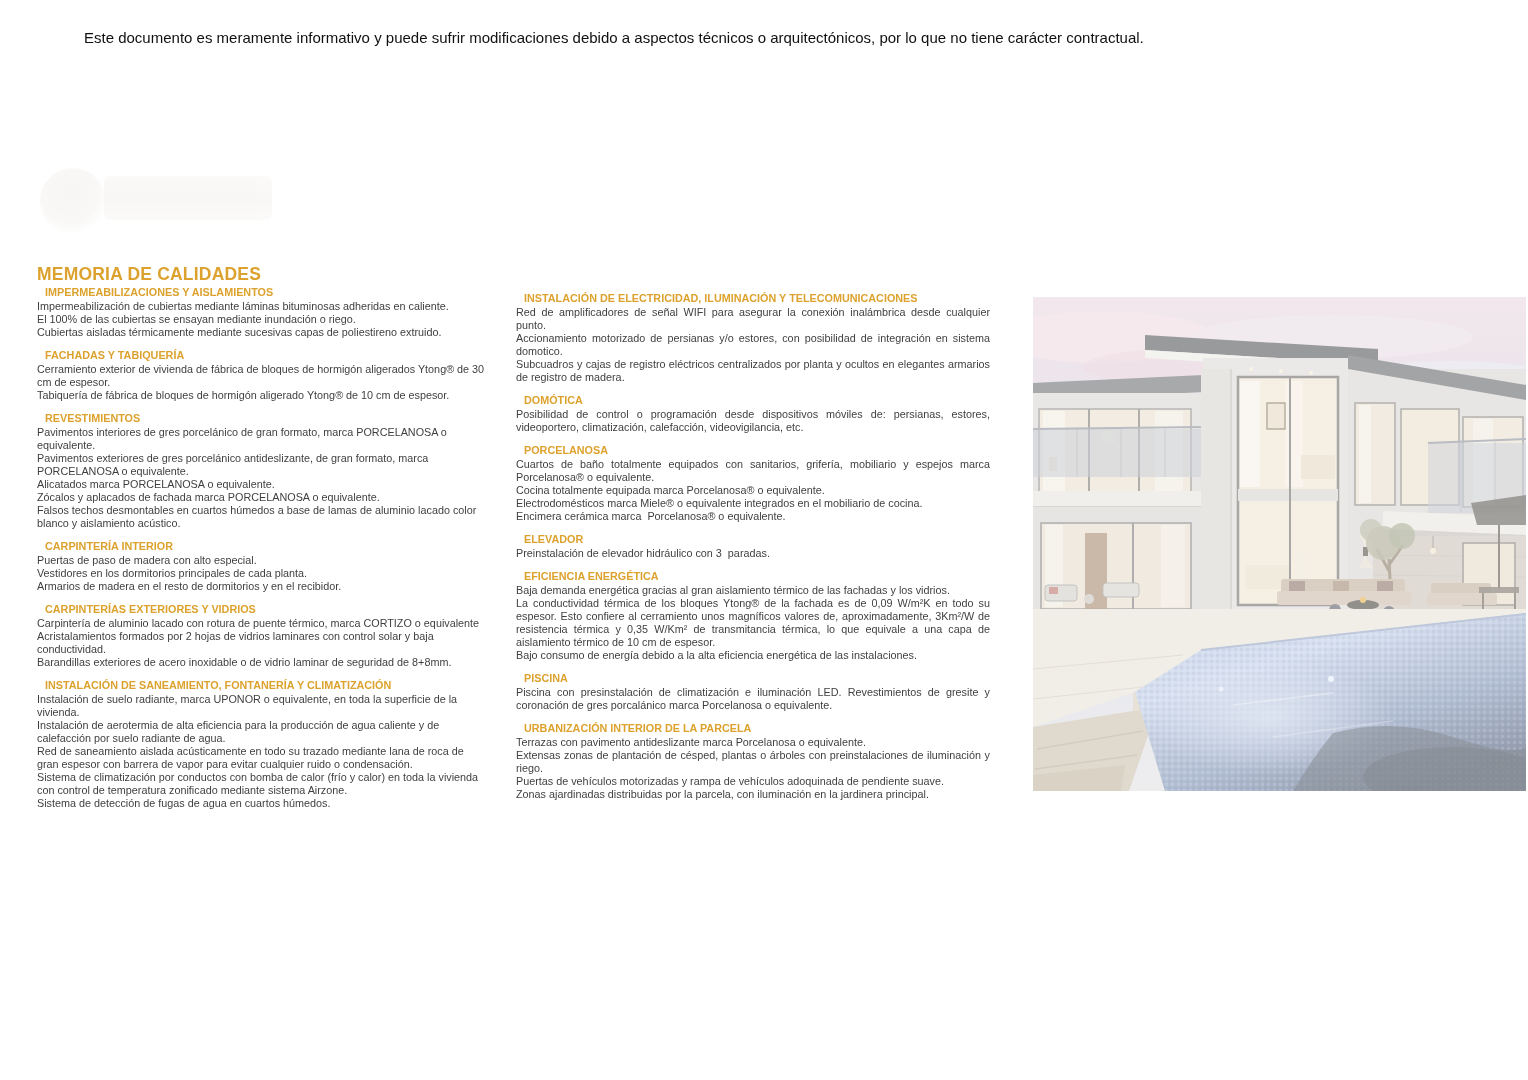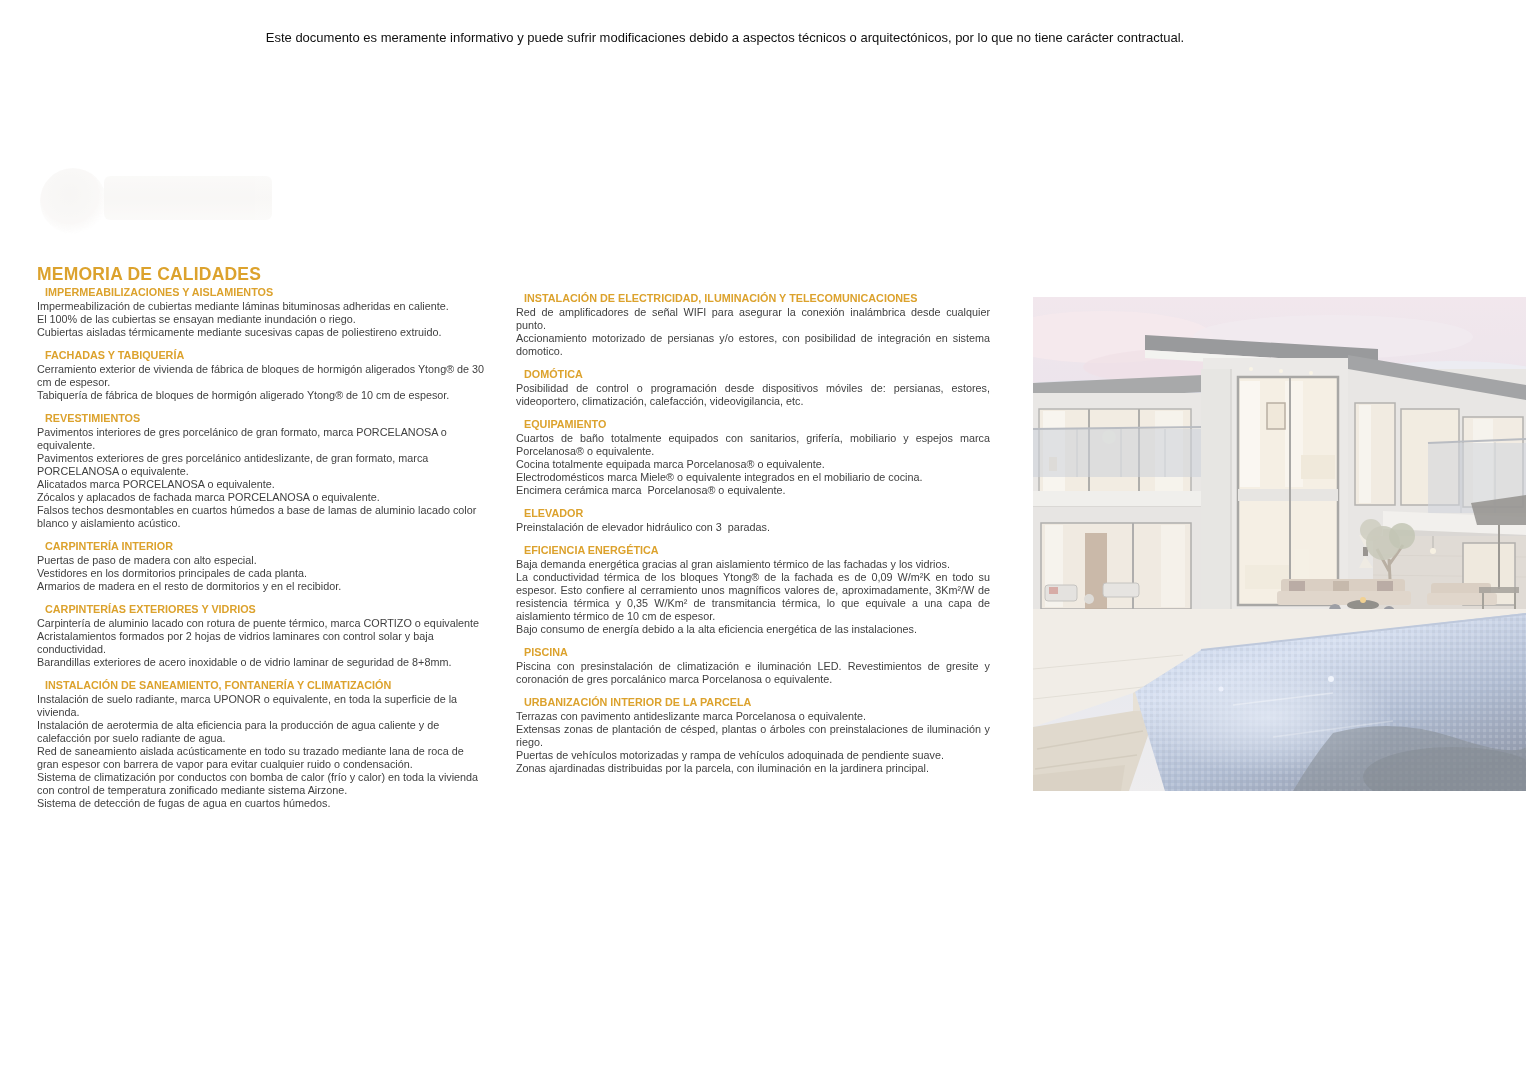--- a/index.html
+++ b/index.html
@@ -10,7 +10,7 @@
   }
   .disclaimer{
     position:absolute;left:84px;top:28px;width:1282px;
-    font-size:13px;line-height:20px;color:#101010;text-align:center;
+    font-size:15px;line-height:20px;color:#101010;
   }
   .watermark{
     position:absolute;left:40px;top:168px;width:235px;height:70px;opacity:.55;

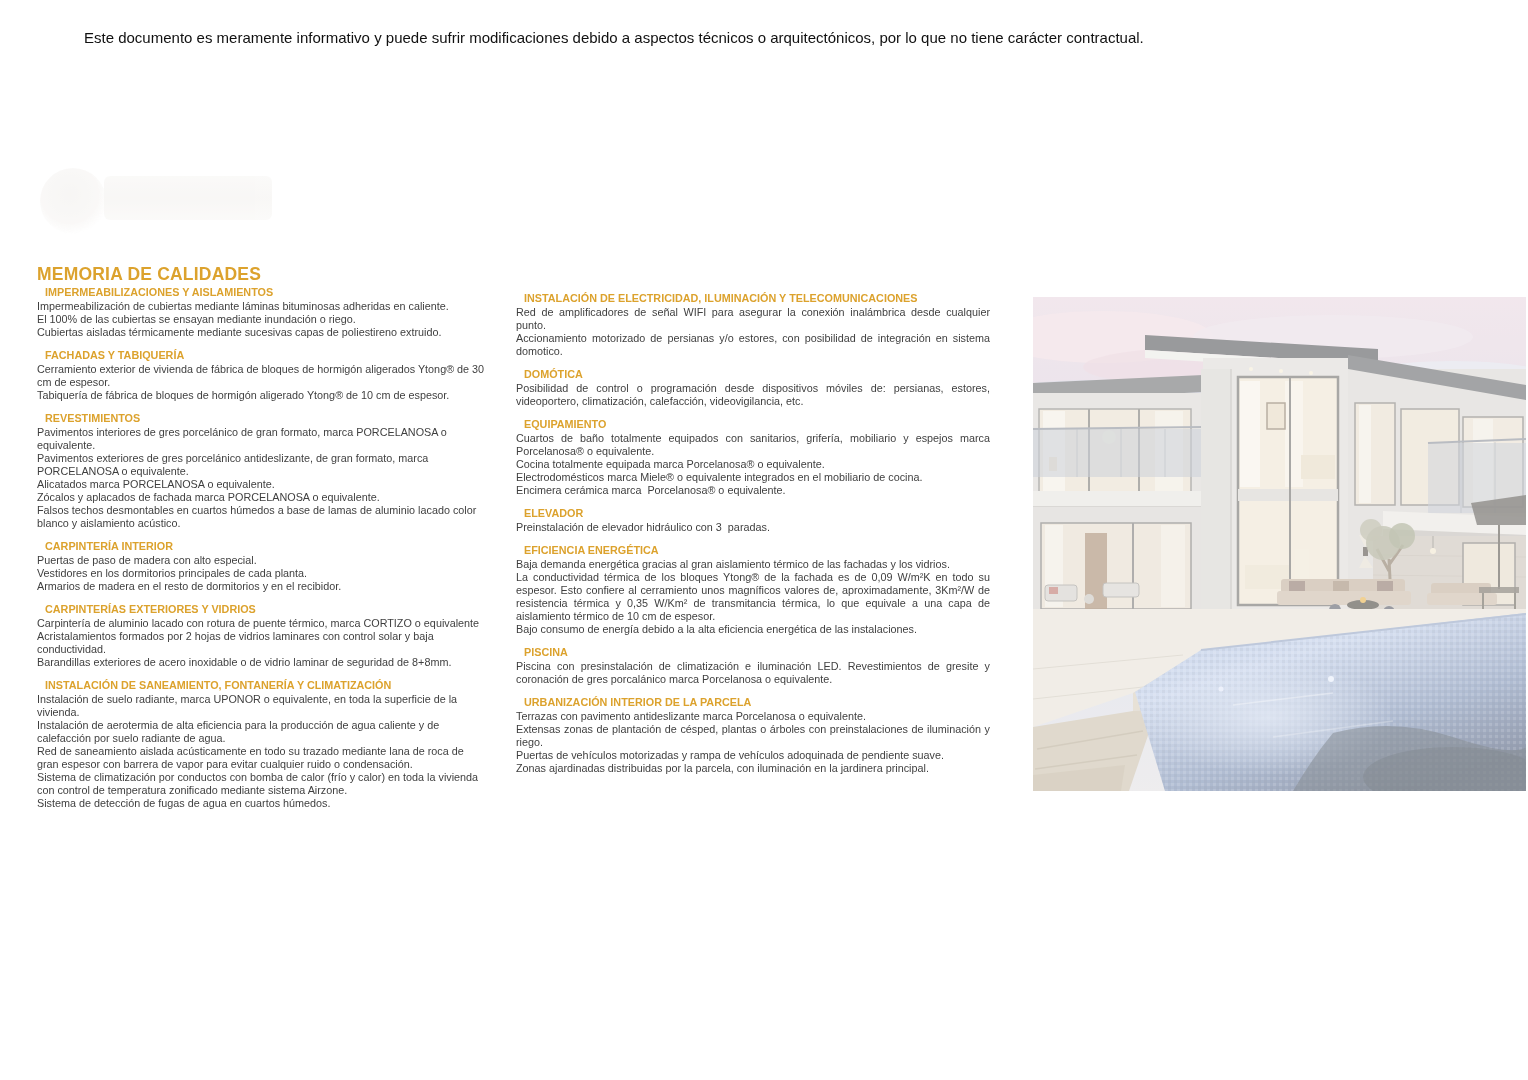--- a/index.html
+++ b/index.html
@@ -105,6 +105,7 @@
       <h3 class="qhead">INSTALACIÓN DE ELECTRICIDAD, ILUMINACIÓN Y TELECOMUNICACIONES</h3>
       <p class="qpara">Red de amplificadores de señal WIFI para asegurar la conexión inalámbrica desde cualquier punto.</p>
       <p class="qpara">Accionamiento motorizado de persianas y/o estores, con posibilidad de integración en sistema domotico.</p>
+      <p class="qpara">Subcuadros y cajas de registro eléctricos centralizados por planta y ocultos en elegantes armarios de registro de madera.</p>
     </section>
     <section class="qsec">
       <h3 class="qhead">DOMÓTICA</h3>

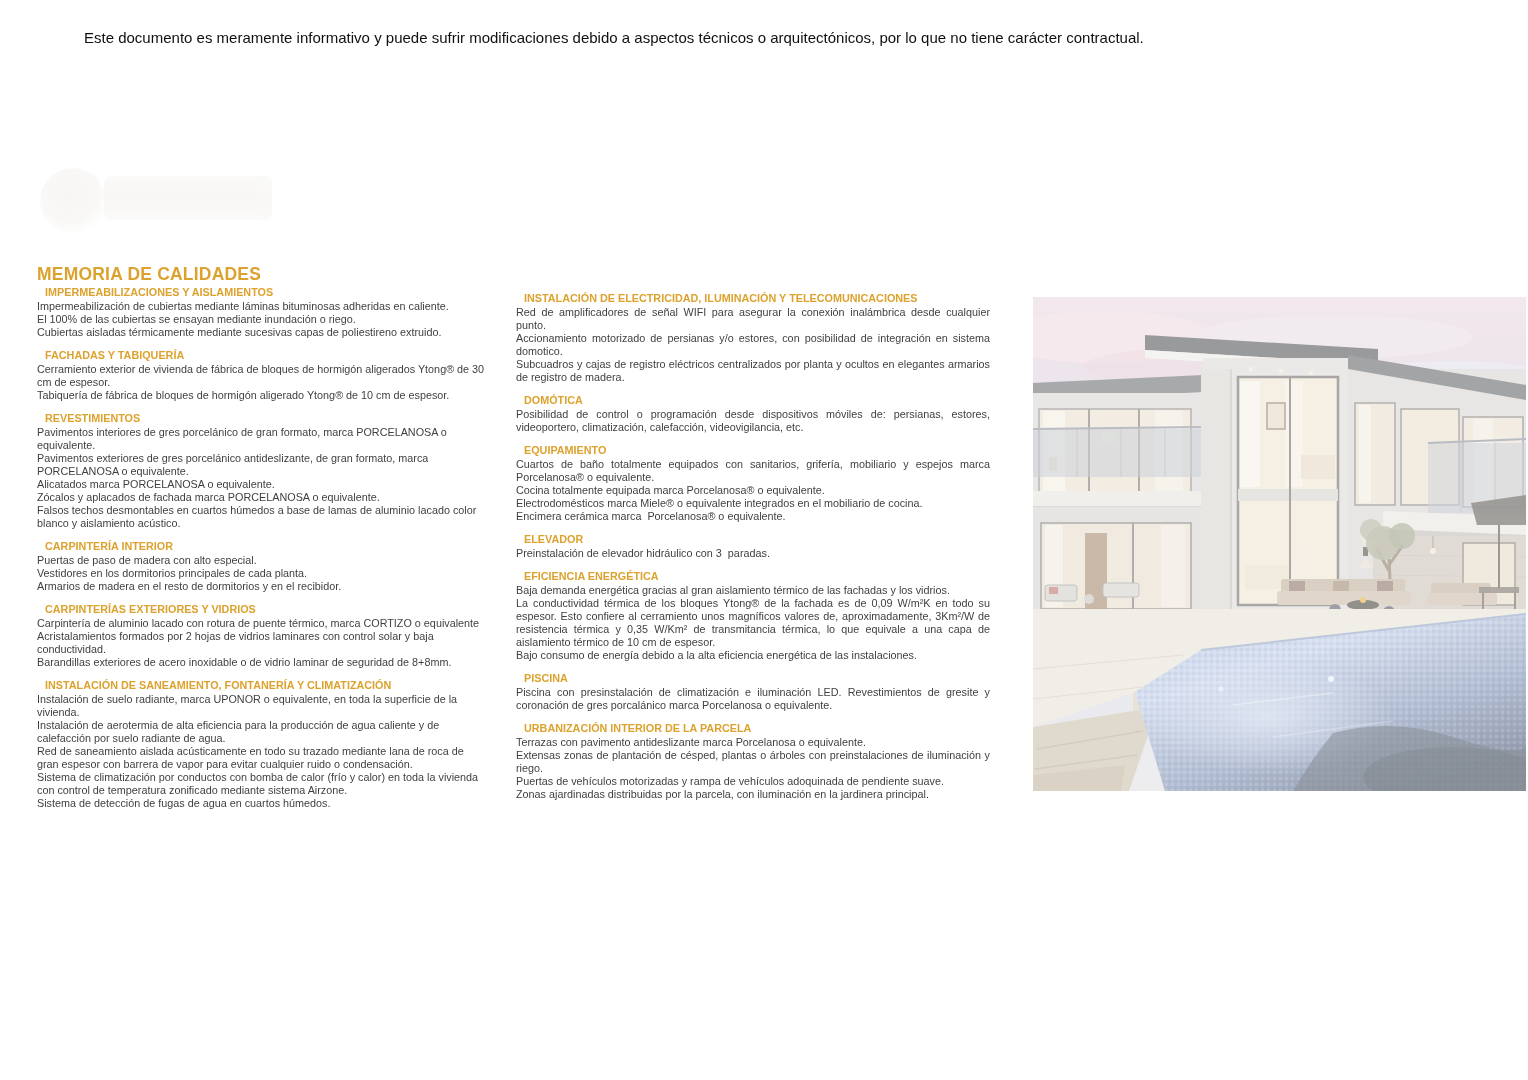--- a/index.html
+++ b/index.html
@@ -112,7 +112,7 @@
       <p class="qpara">Posibilidad de control o programación desde dispositivos móviles de: persianas, estores, videoportero, climatización, calefacción, videovigilancia, etc.</p>
     </section>
     <section class="qsec">
-      <h3 class="qhead">EQUIPAMIENTO</h3>
+      <h3 class="qhead">PORCELANOSA</h3>
       <p class="qpara">Cuartos de baño totalmente equipados con sanitarios, grifería, mobiliario y espejos marca Porcelanosa® o equivalente.</p>
       <p class="qpara">Cocina totalmente equipada marca Porcelanosa® o equivalente.</p>
       <p class="qpara">Electrodomésticos marca Miele® o equivalente integrados en el mobiliario de cocina.</p>

